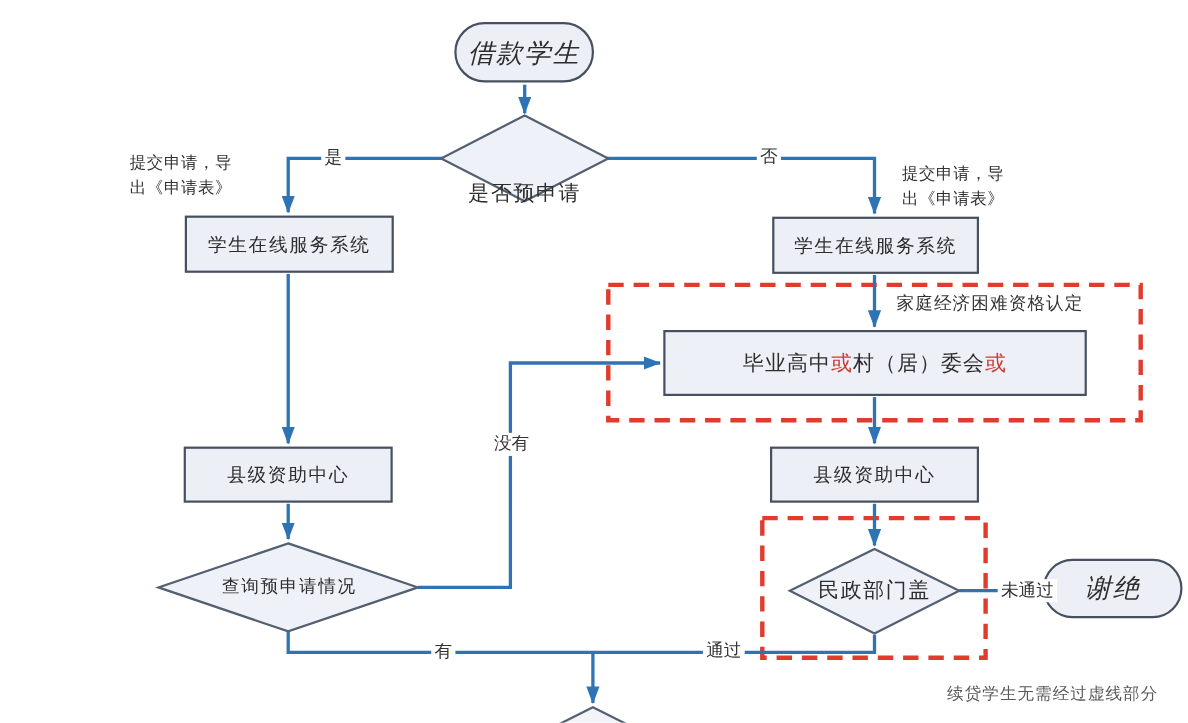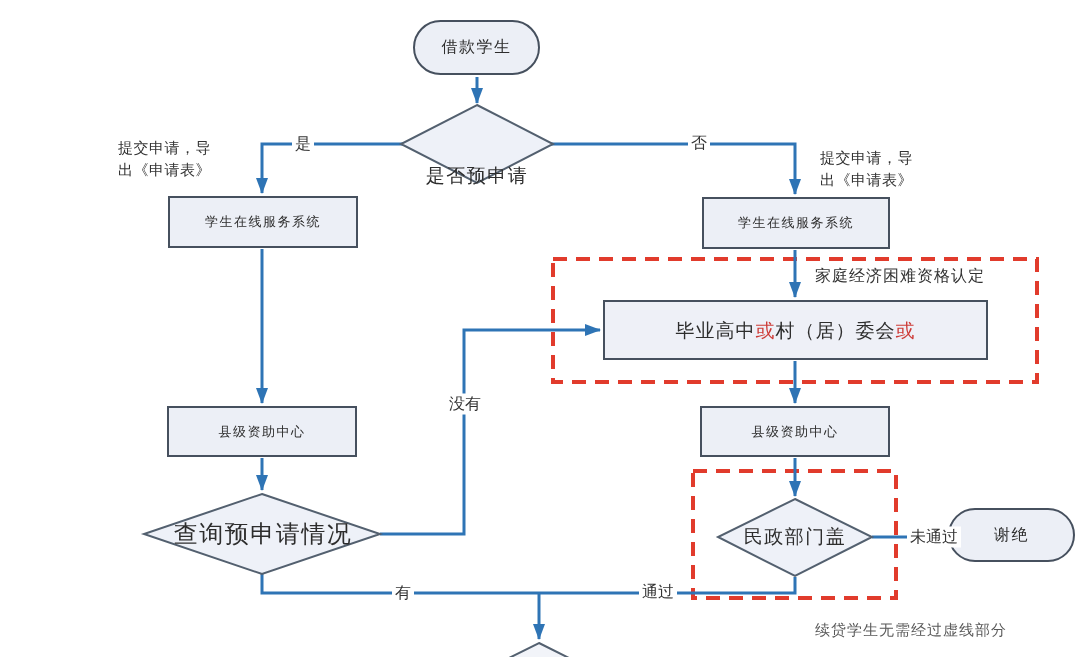--- a/index.html
+++ b/index.html
@@ -16,7 +16,7 @@
     background:#eceff6;border:2.5px solid #46505e;color:#2d2d2d;
     font-size:13px;letter-spacing:1.5px;text-align:center;box-sizing:border-box;
   }
-  .rounded{border-radius:28px;font-size:16px;}
+  .rounded{border-radius:28px;font-size:24px;font-style:italic;}
   .stamp{flex-direction:row;line-height:28px;font-size:19px;letter-spacing:1px;background:#eef0f7;}
   .red{color:#cd3a36;}
 

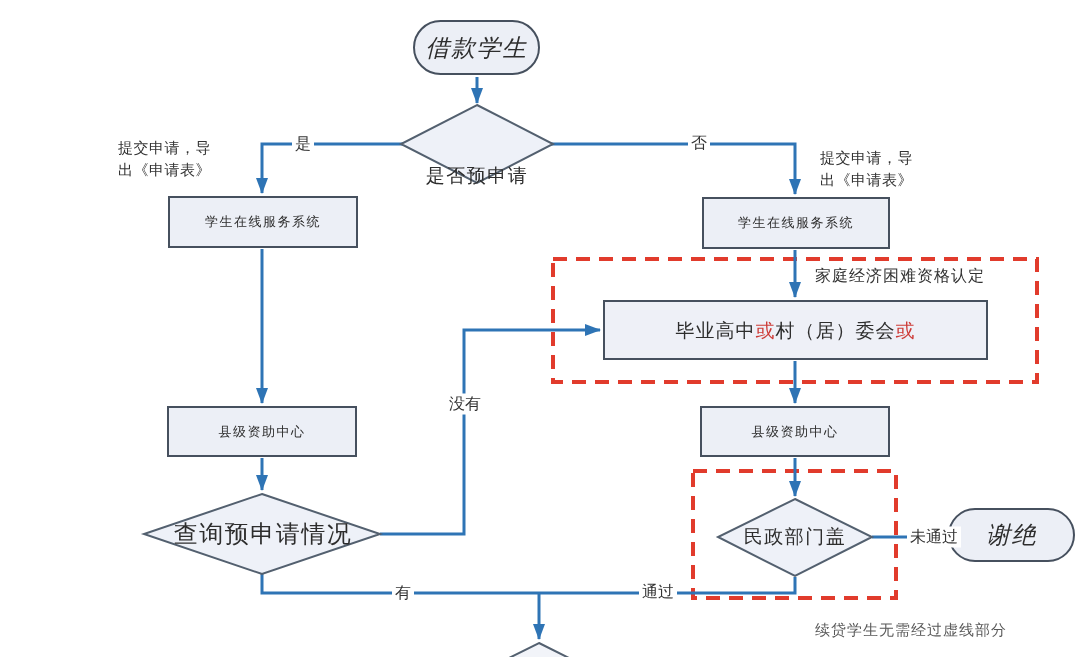--- a/index.html
+++ b/index.html
@@ -14,7 +14,7 @@
   .node{
     position:absolute;display:flex;align-items:center;justify-content:center;
     background:#eceff6;border:2.5px solid #46505e;color:#2d2d2d;
-    font-size:13px;letter-spacing:1.5px;text-align:center;box-sizing:border-box;
+    font-size:17px;letter-spacing:1.5px;text-align:center;box-sizing:border-box;
   }
   .rounded{border-radius:28px;font-size:24px;font-style:italic;}
   .stamp{flex-direction:row;line-height:28px;font-size:19px;letter-spacing:1px;background:#eef0f7;}

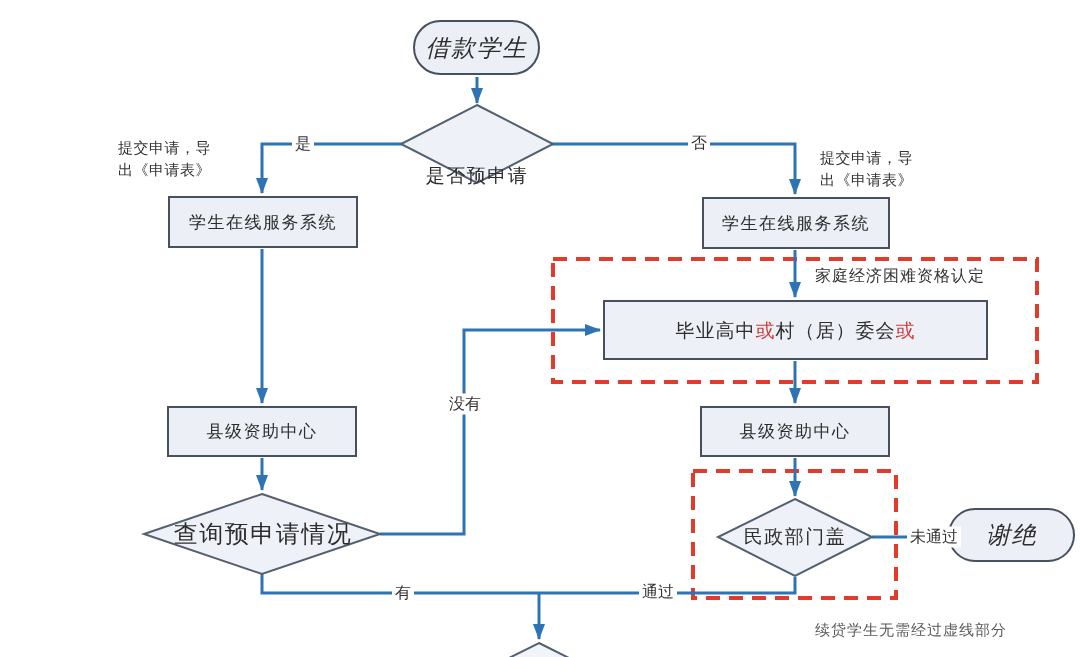--- a/index.html
+++ b/index.html
@@ -108,7 +108,7 @@
   </div>
 
   <div class="dlabel" style="left:477px;top:144px;margin-top:32px;">是否预申请</div>
-  <div class="dlabel" style="left:263px;top:534px;font-size:24px;">查询预申请情况</div>
+  <div class="dlabel" style="left:263px;top:534px;font-size:16px;">查询预申请情况</div>
   <div class="dlabel" style="left:795px;top:537px;">民政部门盖</div>
 
   <div class="elabel" style="left:303px;top:144px;">是</div>

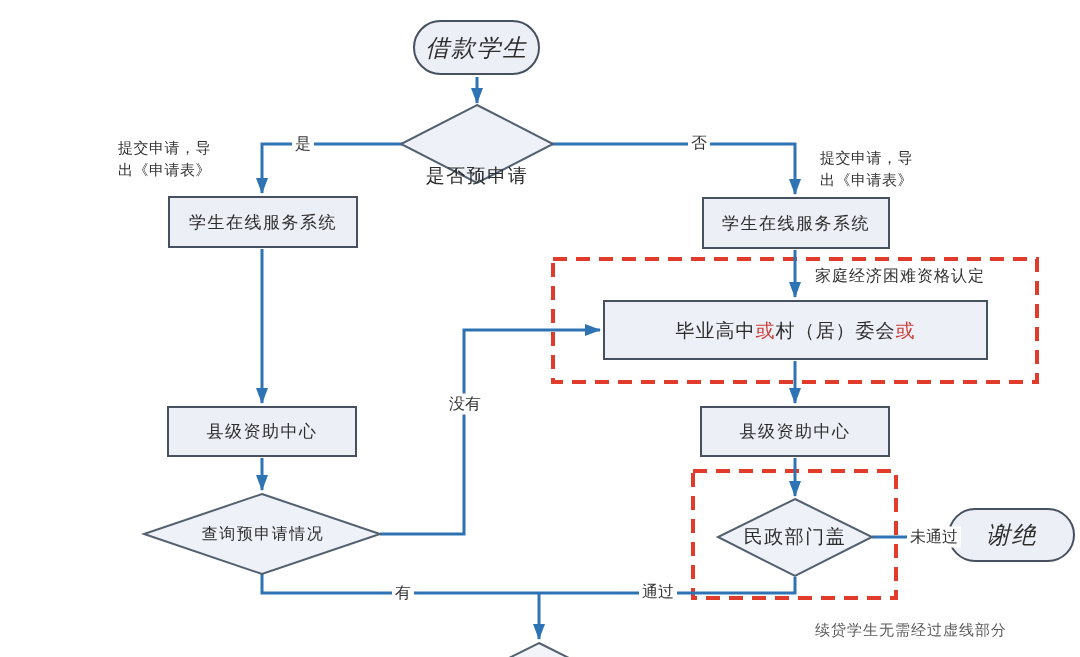--- a/index.html
+++ b/index.html
@@ -129,7 +129,7 @@
 
   <div class="dashlabel" style="left:815px;top:266px;">家庭经济困难资格认定</div>
 
-  <div class="footnote" style="left:815px;top:621px;">续贷学生无需经过虚线部分</div>
+  <div class="footnote" style="left:861px;top:621px;">续贷学生无需经过虚线部分</div>
 
 </div>
 

